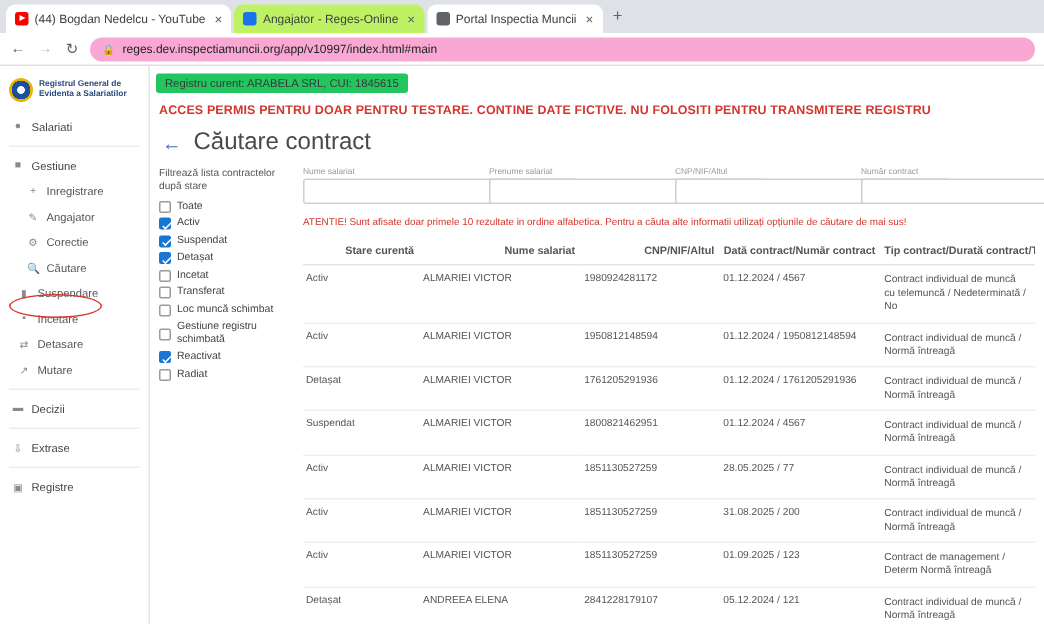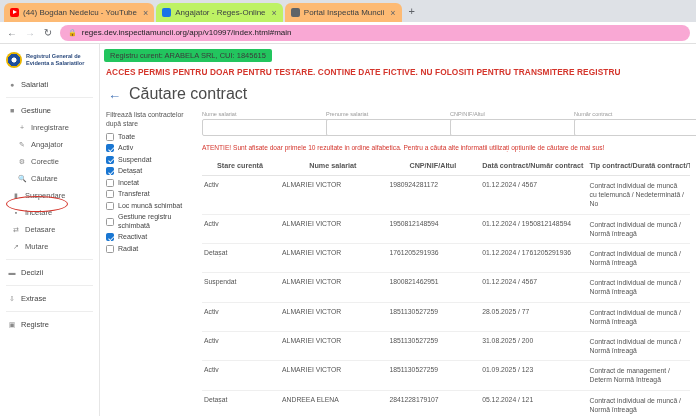--- a/index.html
+++ b/index.html
@@ -33,7 +33,7 @@
     overflow: hidden;
     max-width: 160px;
   }
-  .tab.inactive { background: #fdba74; }
+  .tab.inactive { background: #ffffff; }
   .tab.active { background: #bef264; }
   .tab .favicon {
     width: 9px; height: 9px;

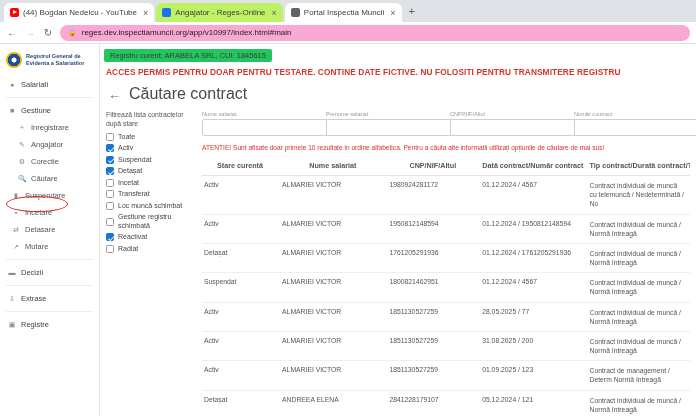--- a/index.html
+++ b/index.html
@@ -184,7 +184,7 @@
 
   table.grid { width: 100%; border-collapse: collapse; table-layout: fixed; }
   table.grid th {
-    text-align: center;
+    text-align: right;
     font-size: 7.2px;
     color: #555;
     font-weight: bold;

